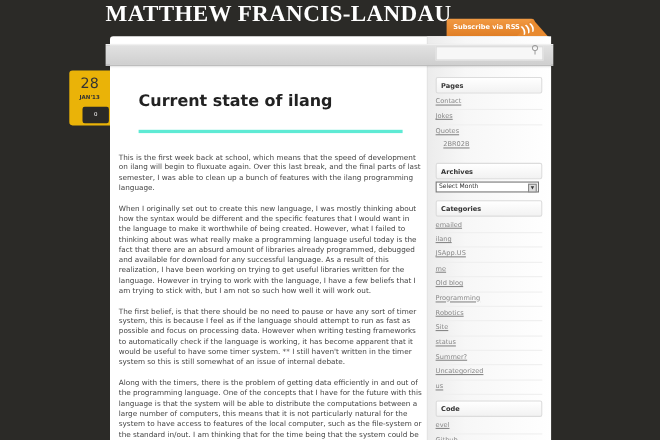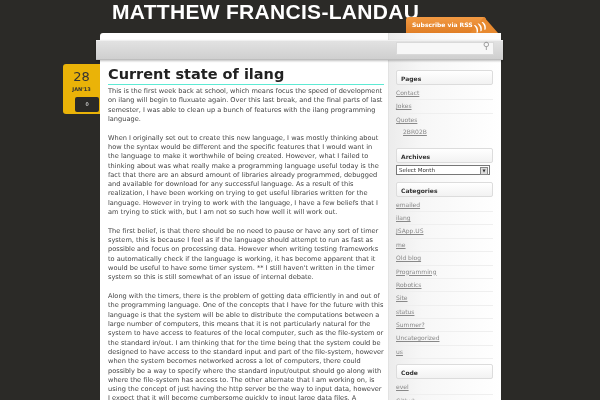--- a/index.html
+++ b/index.html
@@ -10,8 +10,8 @@
     position:relative;
   }
   .site-title {
-    position:absolute; left:112px; top:0px;
-    color:#ffffff; font-family:Liberation Sans, sans-serif;
+    position:absolute; left:96px; top:0px;
+    color:#ffffff; font-family:Liberation Serif, serif;
     font-weight:bold; font-size:21px; letter-spacing:0.3px;
     line-height:24px; margin:0; white-space:nowrap;
   }

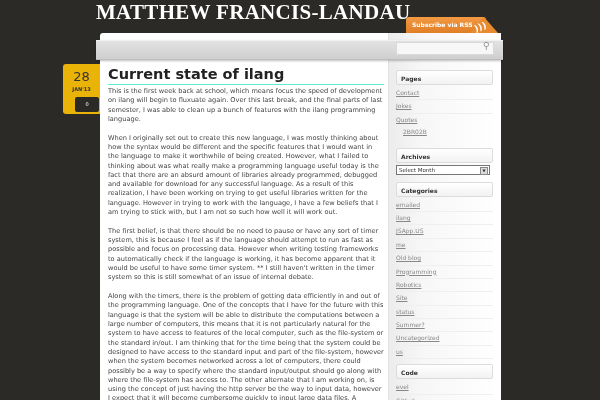--- a/index.html
+++ b/index.html
@@ -68,8 +68,8 @@
     position:absolute; left:108px; top:64px; width:276px;
   }
   .post-title {
-    font-size:14.5px; font-weight:bold; color:#222; margin:0; line-height:20px;
-    border-bottom:1px solid #5eead4; padding-bottom:0px;
+    font-size:14.5px; font-weight:bold; color:#222; margin:18px; line-height:20px;
+    border-bottom:3px solid #5eead4; padding-bottom:16px;
   }
   .post-body p {
     font-size:6.6px; line-height:9.3px; color:#444; margin:2px 0 9.5px 0;

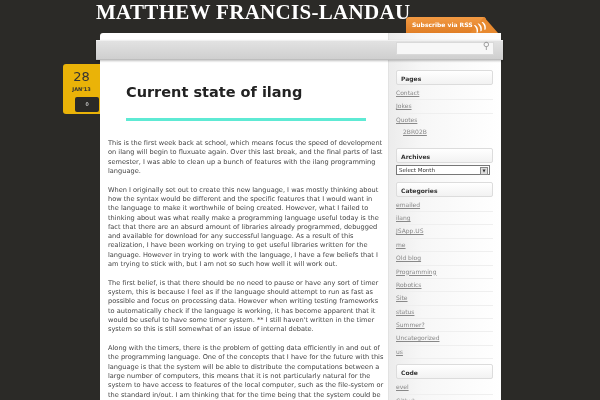--- a/index.html
+++ b/index.html
@@ -125,7 +125,7 @@
 <div class="post">
   <h2 class="post-title">Current state of ilang</h2>
   <div class="post-body">
-    <p>This is the first week back at school, which means focus the speed of development on ilang will begin to fluxuate again. Over this last break, and the final parts of last semester, I was able to clean up a bunch of features with the ilang programming language.</p>
+    <p>This is the first week back at school, which means that the speed of development on ilang will begin to fluxuate again. Over this last break, and the final parts of last semester, I was able to clean up a bunch of features with the ilang programming language.</p>
     <p>When I originally set out to create this new language, I was mostly thinking about how the syntax would be different and the specific features that I would want in the language to make it worthwhile of being created. However, what I failed to thinking about was what really make a programming language useful today is the fact that there are an absurd amount of libraries already programmed, debugged and available for download for any successful language. As a result of this realization, I have been working on trying to get useful libraries written for the language. However in trying to work with the language, I have a few beliefs that I am trying to stick with, but I am not so such how well it will work out.</p>
     <p>The first belief, is that there should be no need to pause or have any sort of timer system, this is because I feel as if the language should attempt to run as fast as possible and focus on processing data. However when writing testing frameworks to automatically check if the language is working, it has become apparent that it would be useful to have some timer system. ** I still haven't written in the timer system so this is still somewhat of an issue of internal debate.</p>
     <p>Along with the timers, there is the problem of getting data efficiently in and out of the programming language. One of the concepts that I have for the future with this language is that the system will be able to distribute the computations between a large number of computers, this means that it is not particularly natural for the system to have access to features of the local computer, such as the file-system or the standard in/out. I am thinking that for the time being that the system could be designed to have access to the standard input and part of the file-system, however when the system becomes networked across a lot of computers, there could possibly be a way to specify where the standard input/output should go along with where the file-system has access to. The other alternate that I am working on, is using the concept of just having the http server be the way to input data, however I expect that it will become cumbersome quickly to input large data files. A possible compromise is to use the parameters to support some way to map specific files or folders to names that can be access from inside the program.</p>

